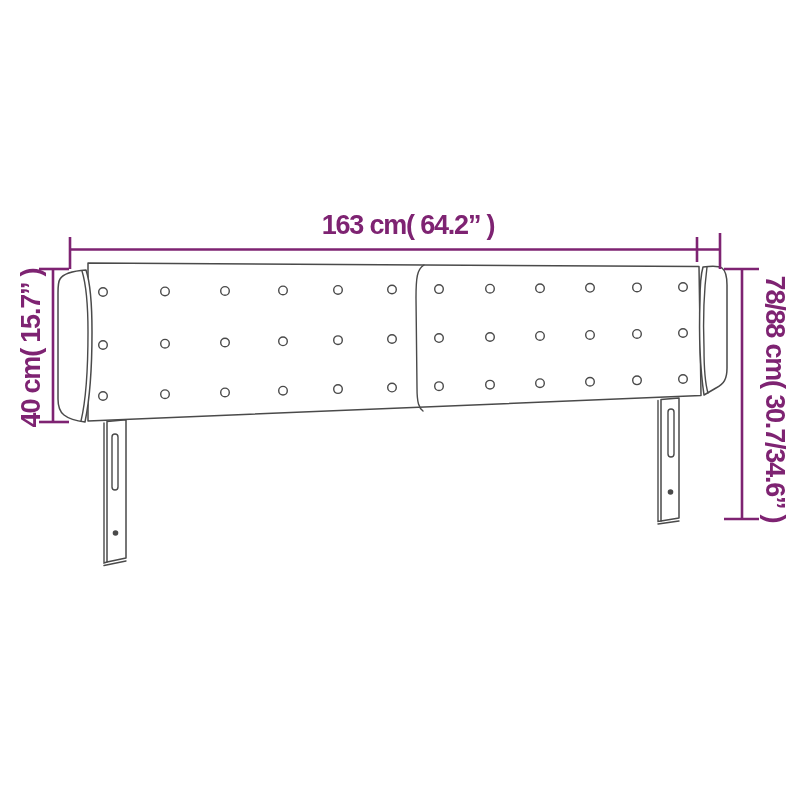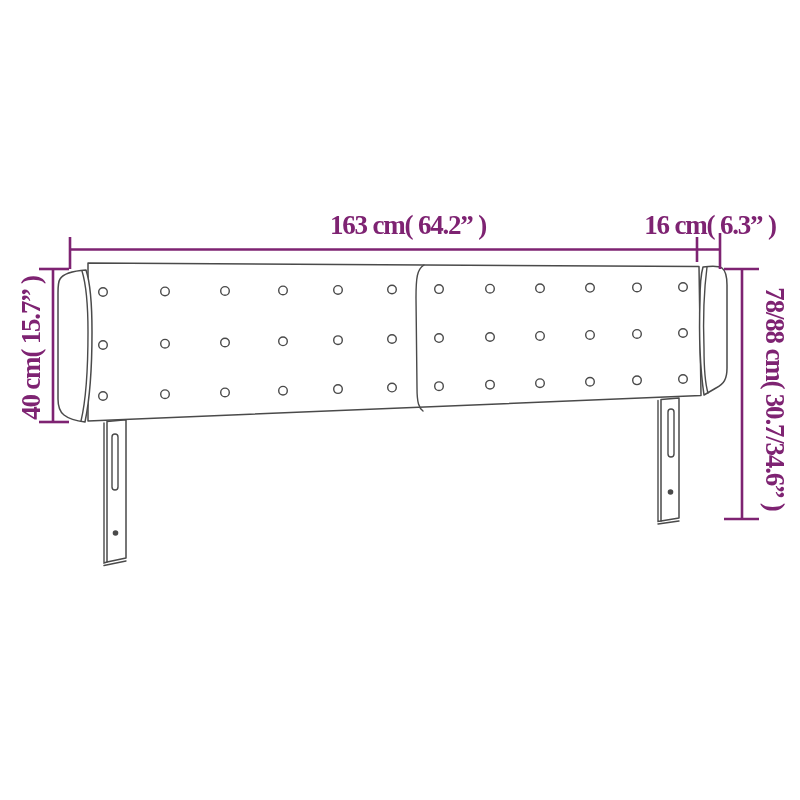--- a/index.html
+++ b/index.html
@@ -4,7 +4,7 @@
 <style>
   html,body{margin:0;padding:0;background:#ffffff;}
   .stage{position:relative;width:800px;height:800px;background:#ffffff;overflow:hidden;
-         font-family:Liberation Serif, serif;}
+         font-family:Liberation Sans, sans-serif;}
   .stage svg{position:absolute;left:0;top:0;}
   .outline{fill:#ffffff;stroke:var(--outline);stroke-width:1.5;stroke-linejoin:round;}
   .stroke-only{fill:none;stroke:var(--outline);stroke-width:1.4;stroke-linecap:round;}

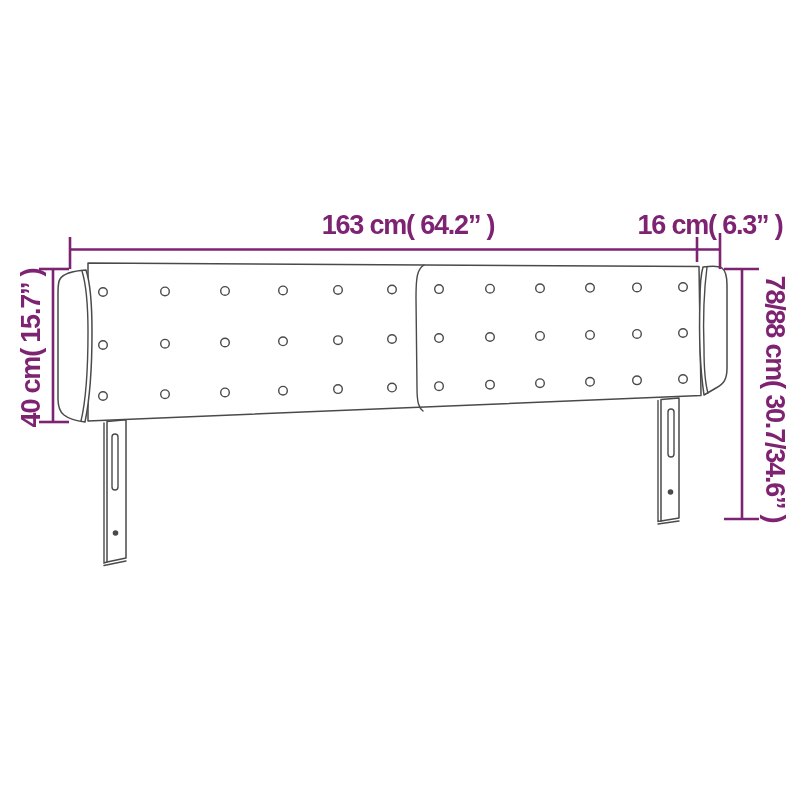--- a/index.html
+++ b/index.html
@@ -111,7 +111,6 @@
 
   <div class="dim-label" style="left:408px;top:225px;">163 cm( 64.2” )</div>
 
-  <div class="dim-label" style="left:710px;top:225px;">16 cm( 6.3” )</div>
 
   <div class="dim-label rot-ccw" style="left:31px;top:348px;">40 cm( 15.7” )</div>
 

